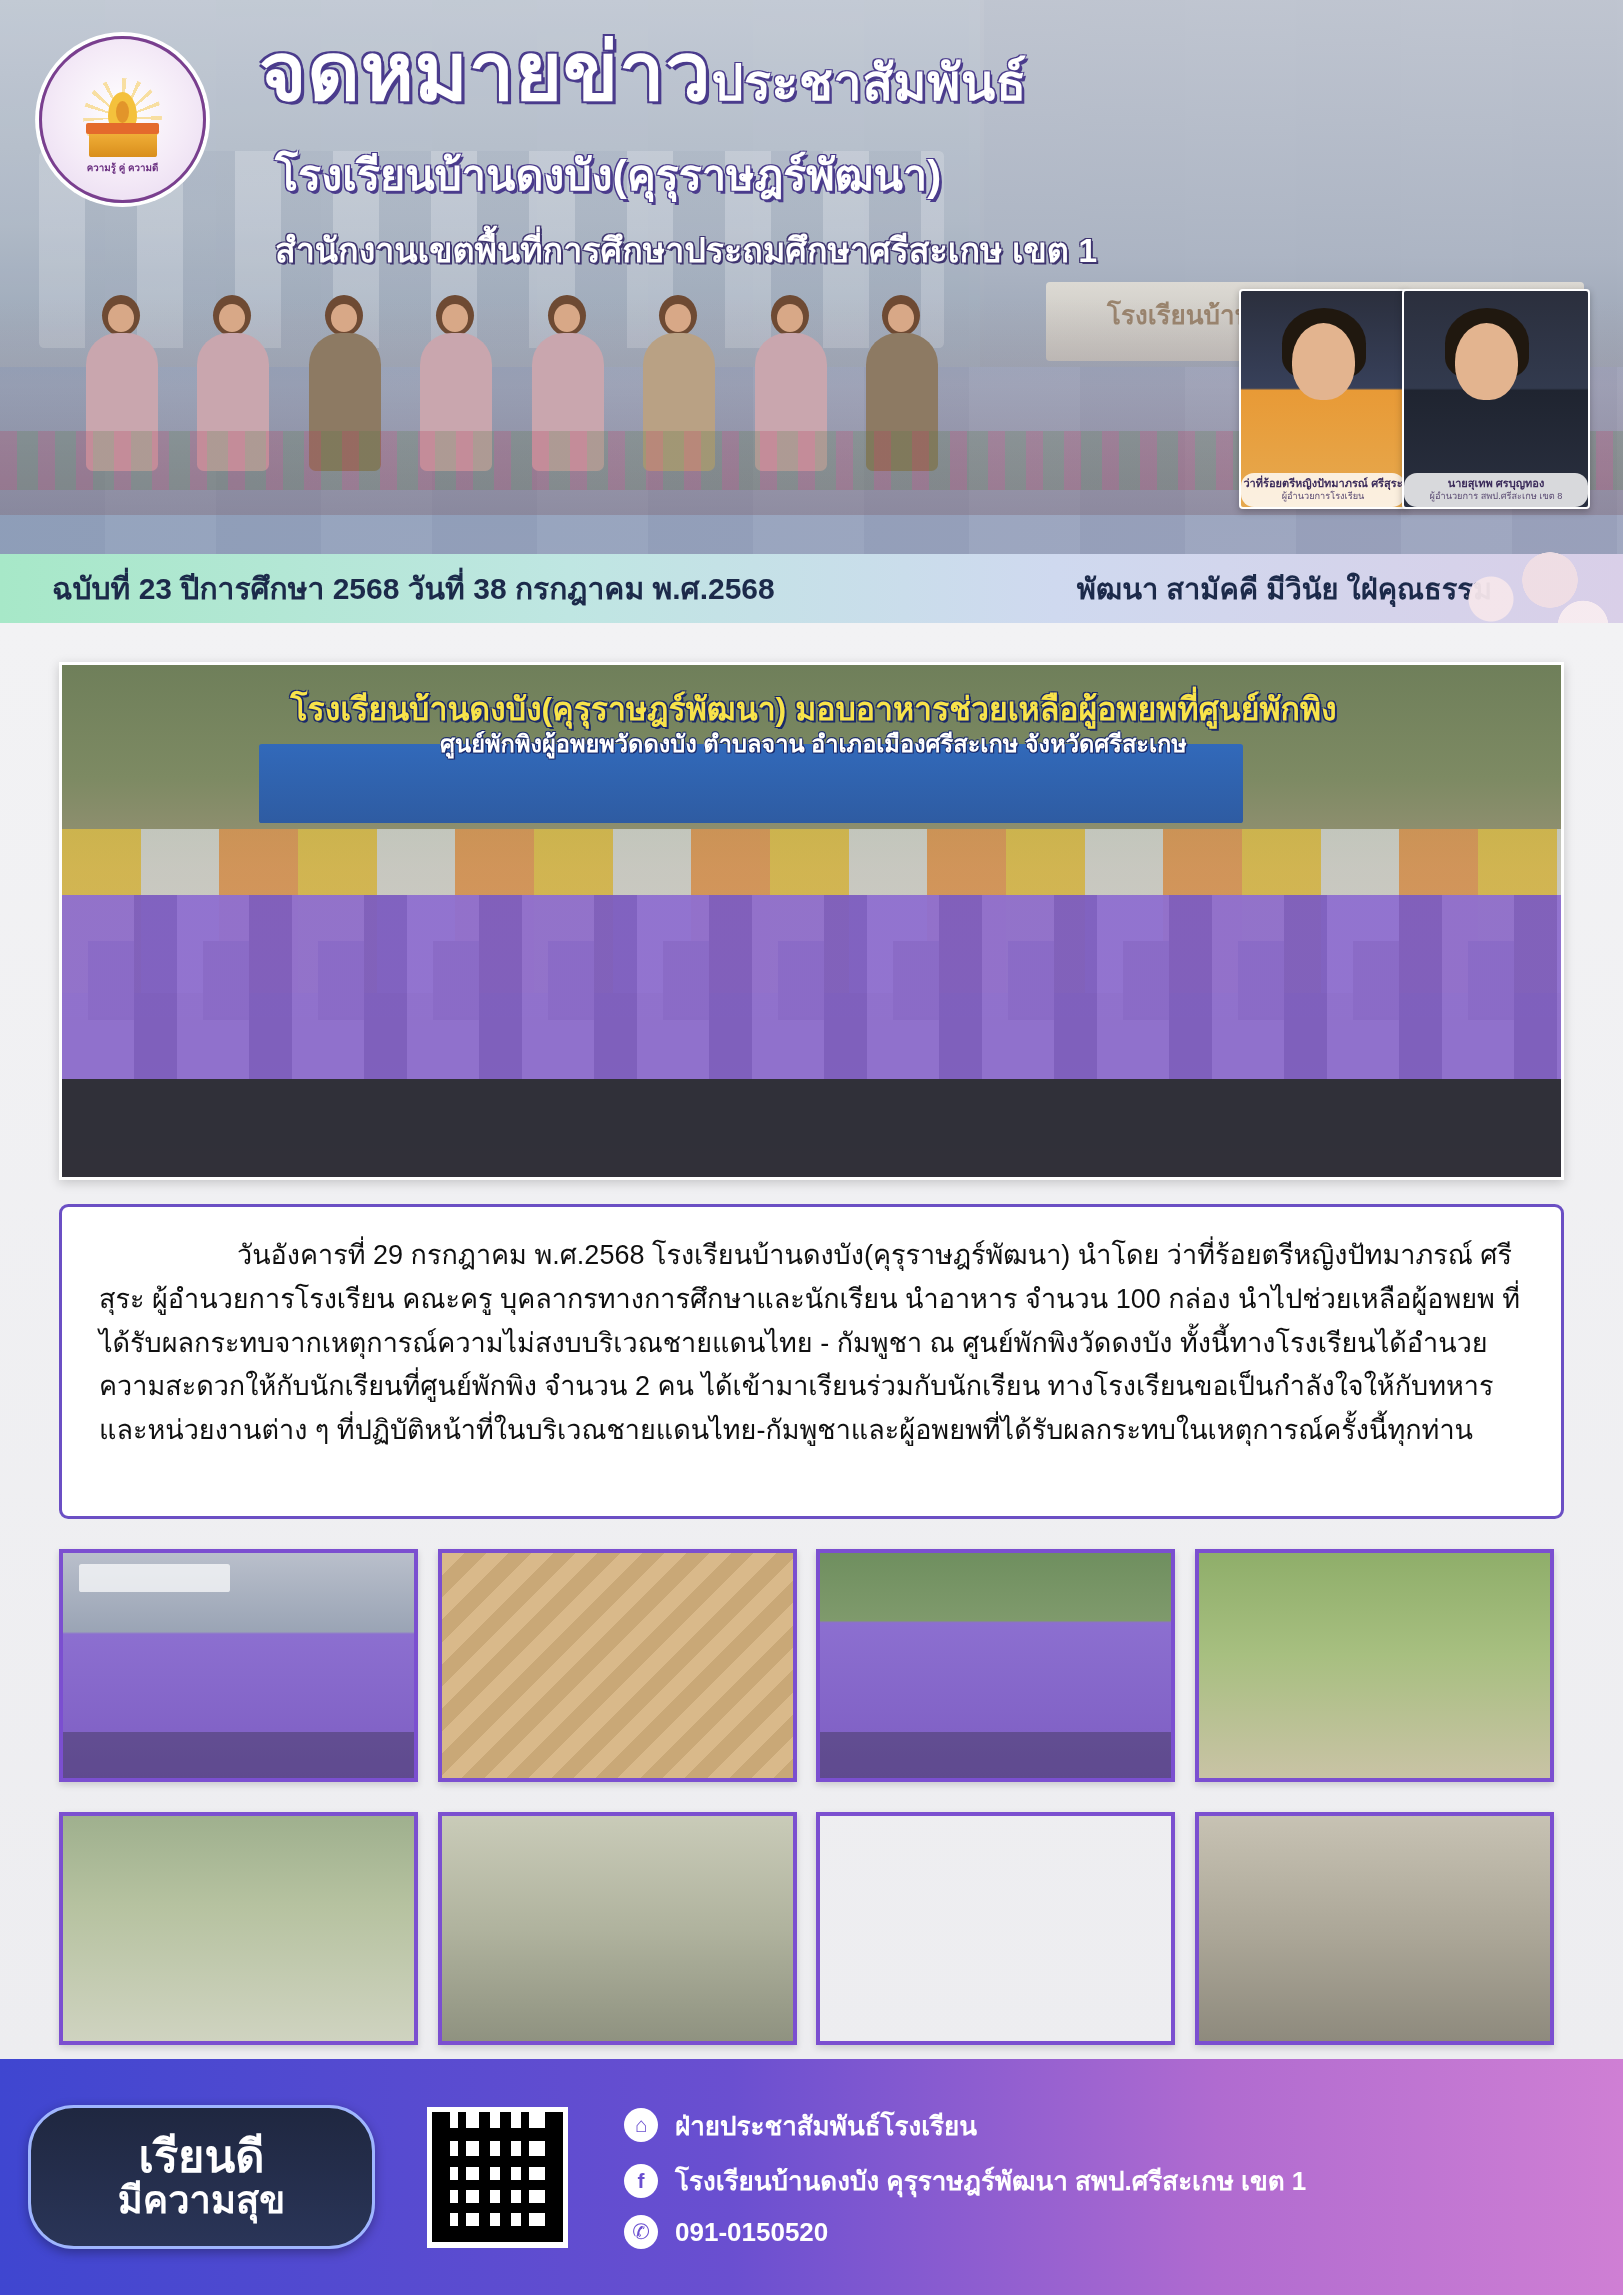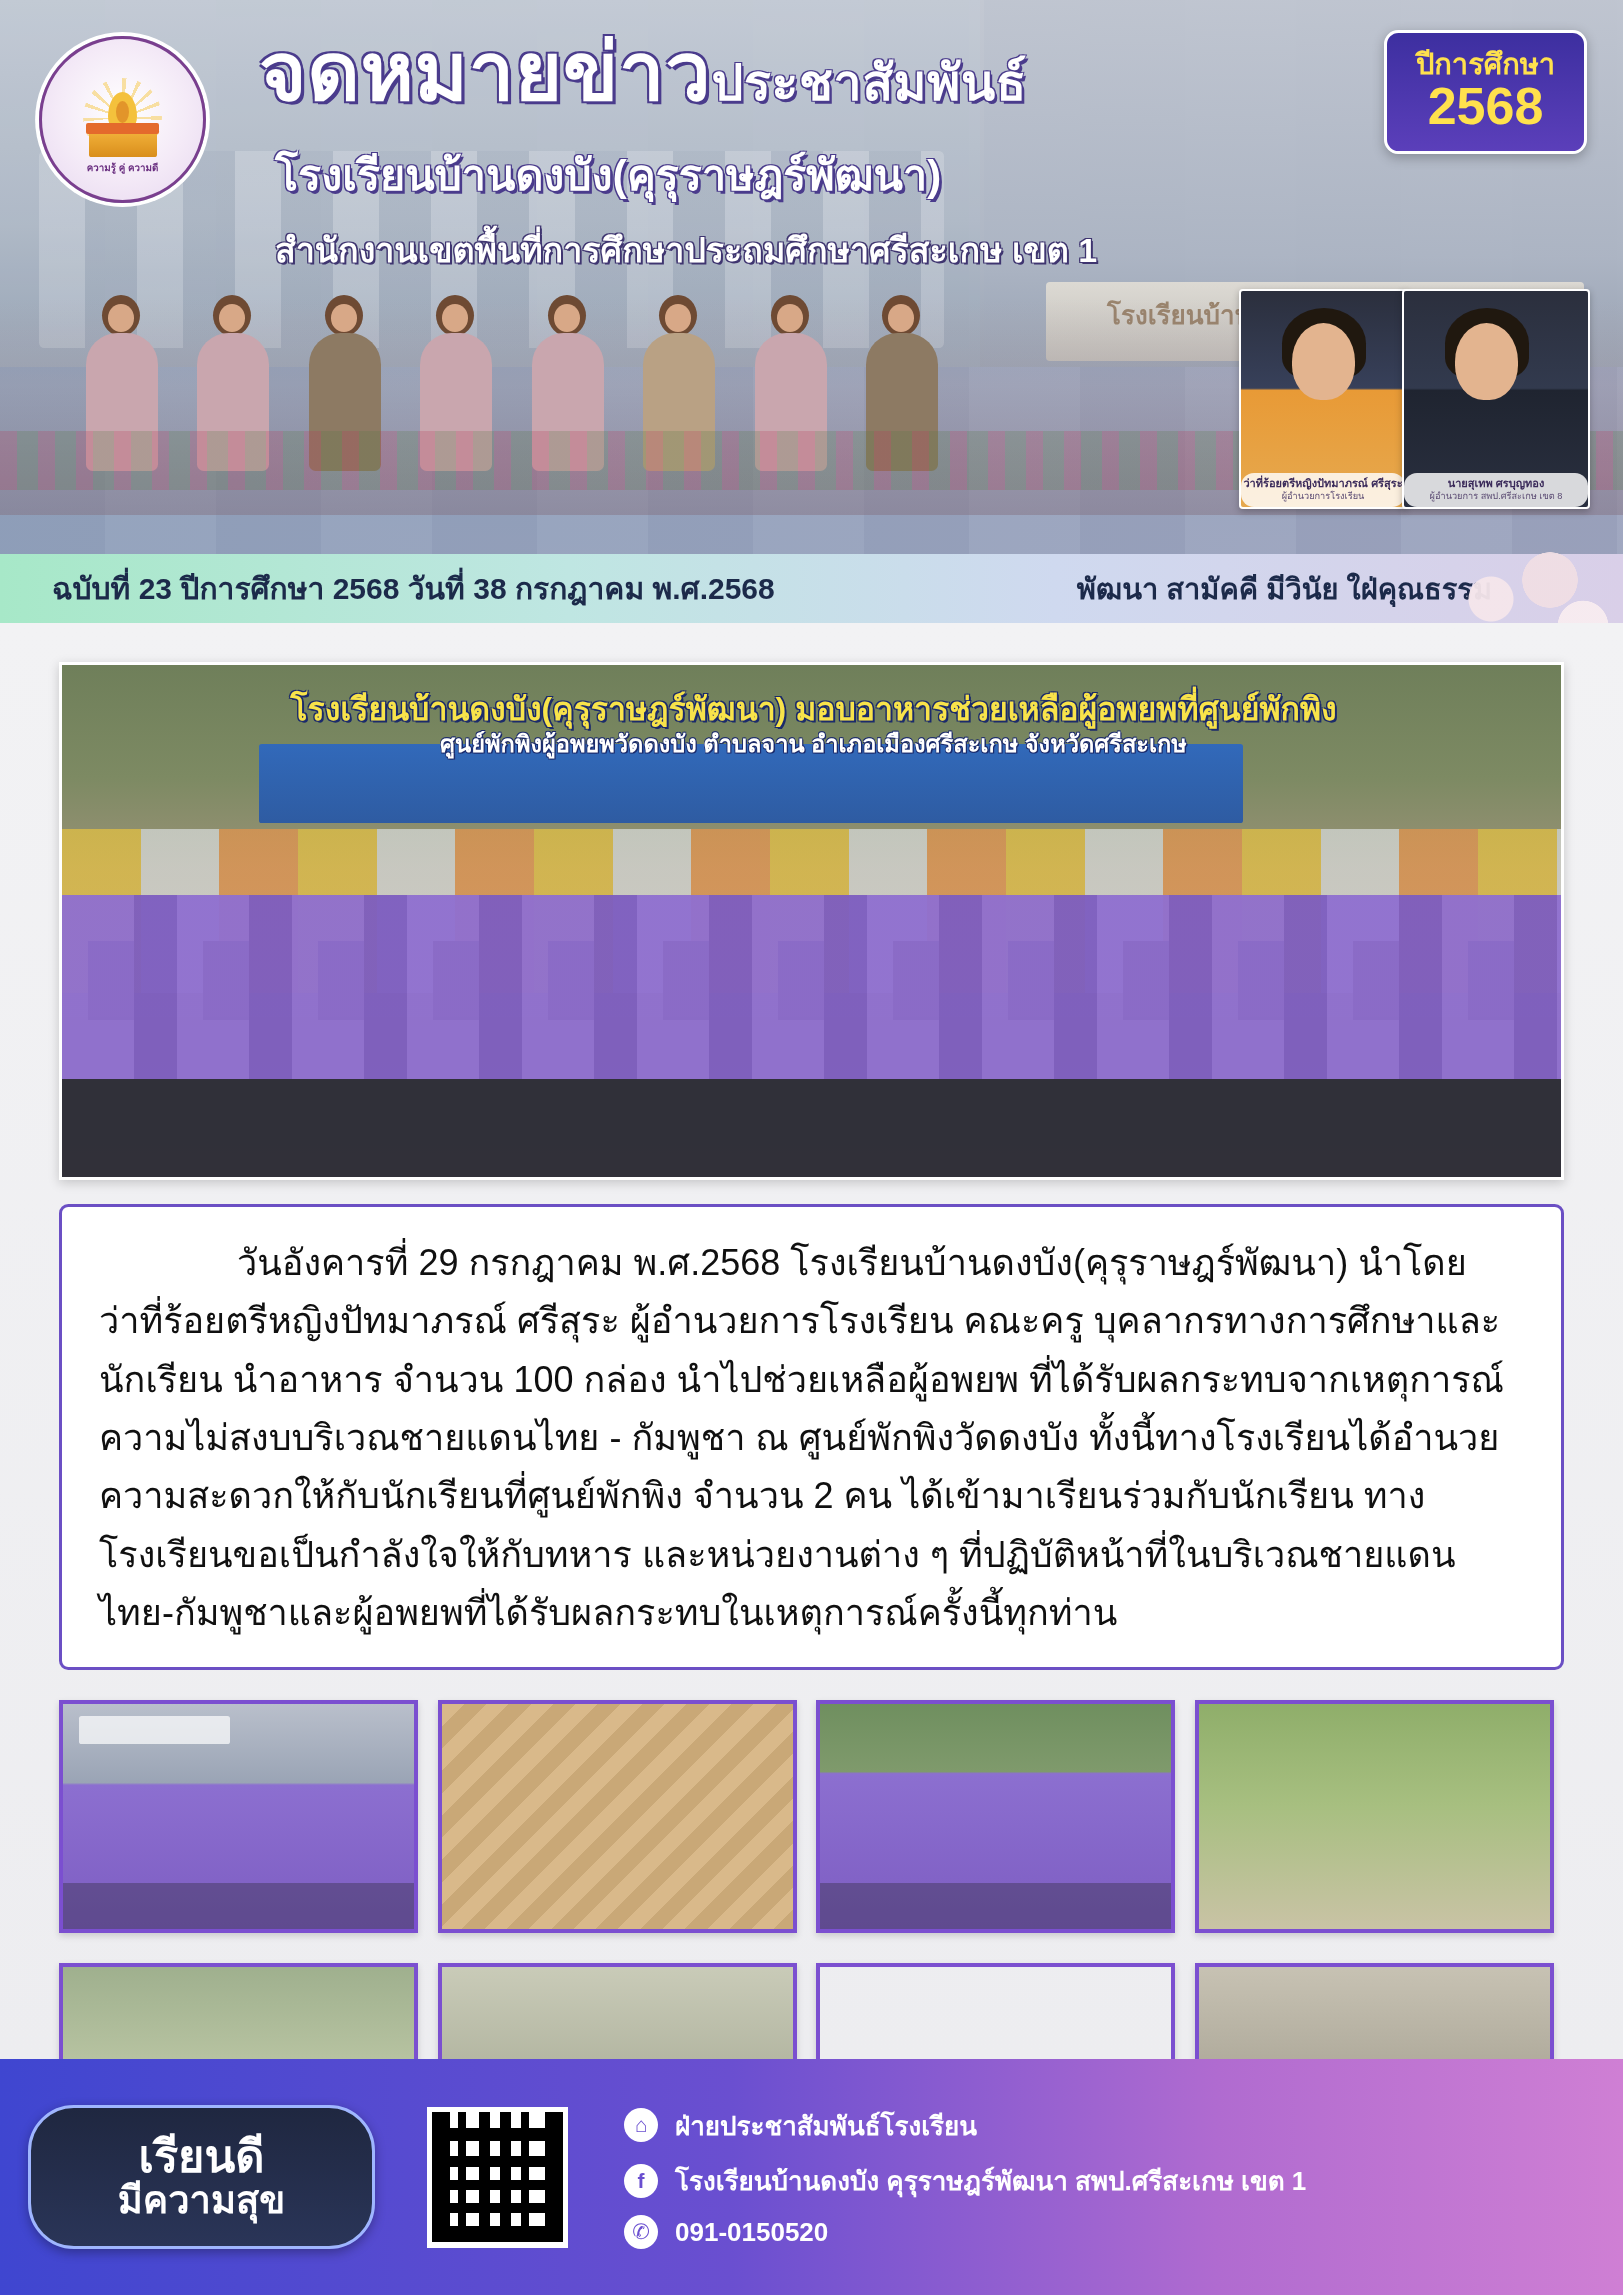--- a/index.html
+++ b/index.html
@@ -345,10 +345,6 @@
   <div class="title-school">โรงเรียนบ้านดงบัง(คุรุราษฎร์พัฒนา)</div>
   <div class="title-office">สำนักงานเขตพื้นที่การศึกษาประถมศึกษาศรีสะเกษ เขต 1</div>
 
-  <div class="year-badge">
-    <div class="year-label">ปีการศึกษา</div>
-    <div class="year-value">2568</div>
-  </div>
 
   <div class="portrait p1">
     <div class="hair"></div>

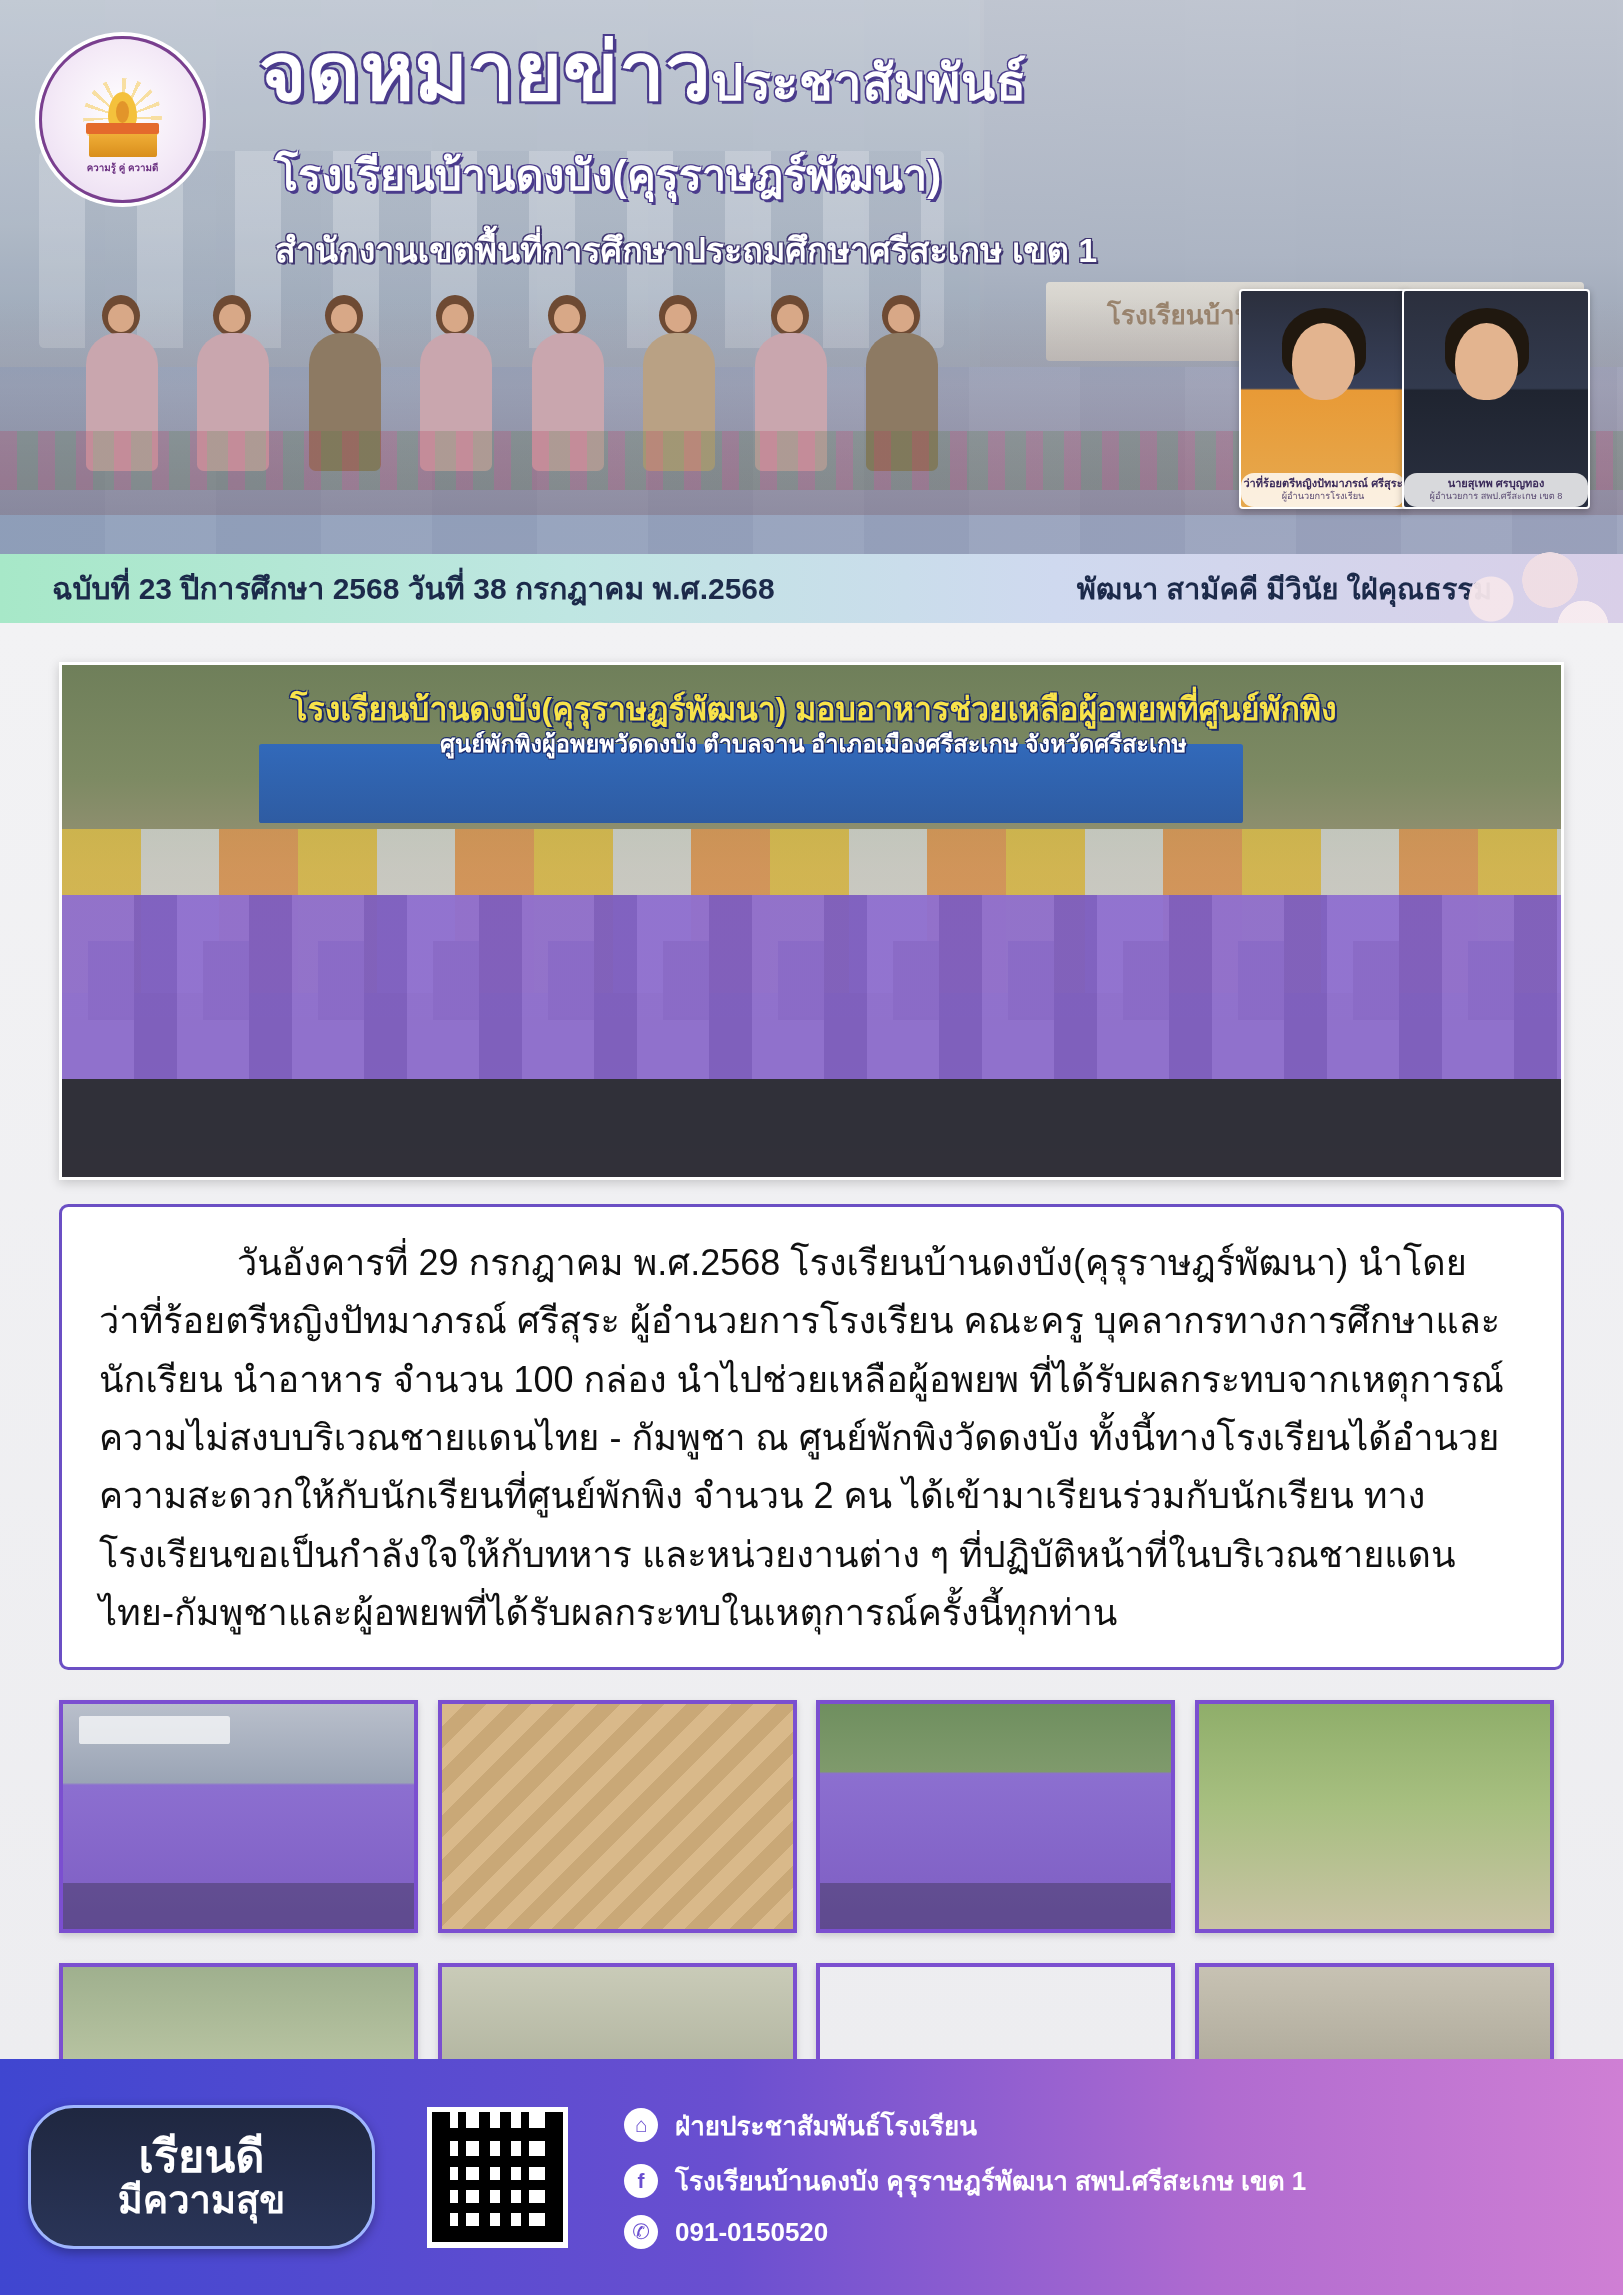--- a/index.html
+++ b/index.html
@@ -225,7 +225,7 @@
     box-sizing:border-box;padding:27.5px 37px 25px 37px;
   }
   .article p{
-    margin:0;font-size:36px;line-height:1.62;color:#101010;text-indent:138px;text-align:left;
+    margin:0;font-size:27px;line-height:1.62;color:#101010;text-indent:138px;text-align:left;
   }
   
   .grid{

